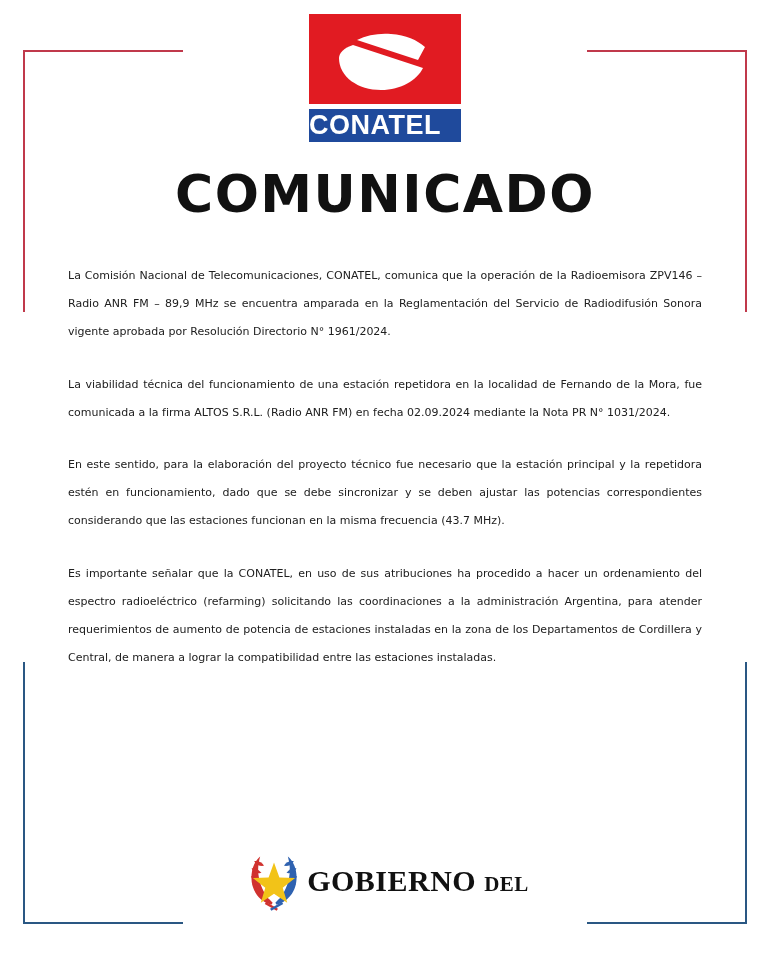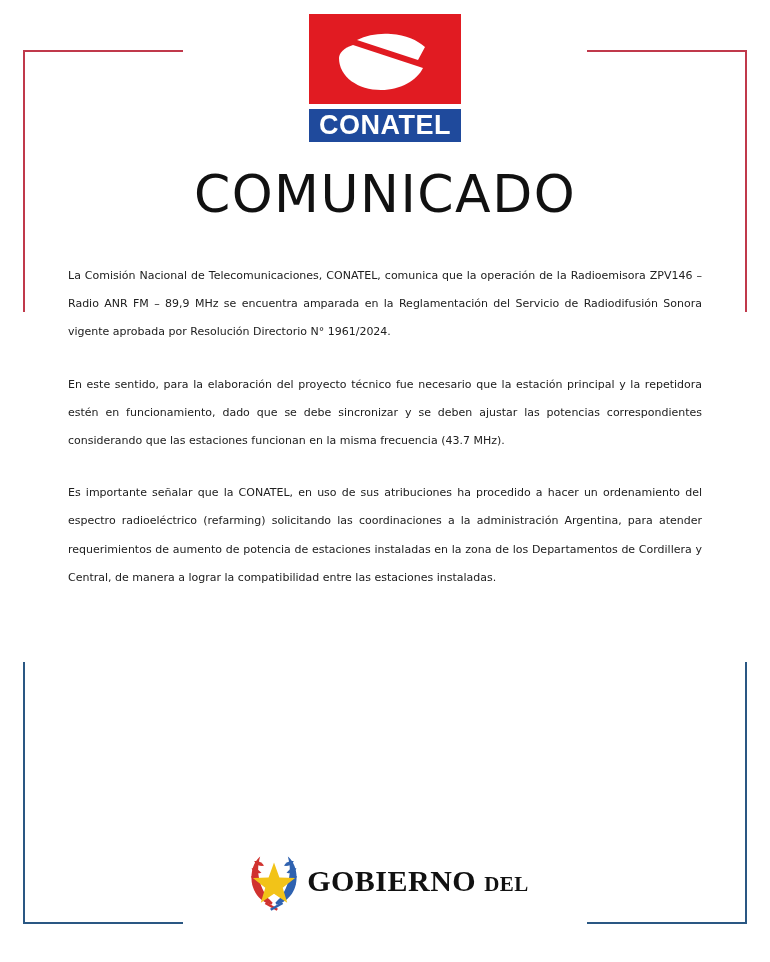--- a/index.html
+++ b/index.html
@@ -89,7 +89,6 @@
     font-size: 27px;
     letter-spacing: 0.5px;
     line-height: 33px;
-    text-align: center;
     margin-top: 5px;
     box-sizing: border-box;
   }

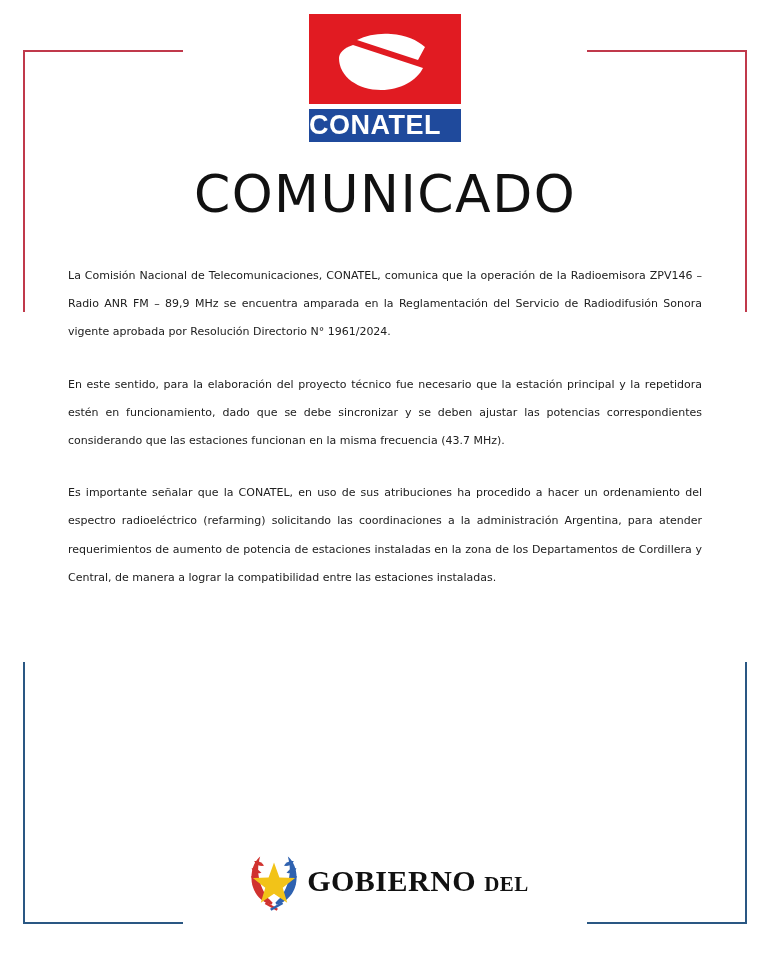--- a/index.html
+++ b/index.html
@@ -101,7 +101,7 @@
     top: 168px;
     text-align: center;
     font-family: "DejaVu Sans", sans-serif;
-    font-weight: normal;
+    font-weight: bold;
     font-size: 52px;
     letter-spacing: 1.5px;
     color: #111111;

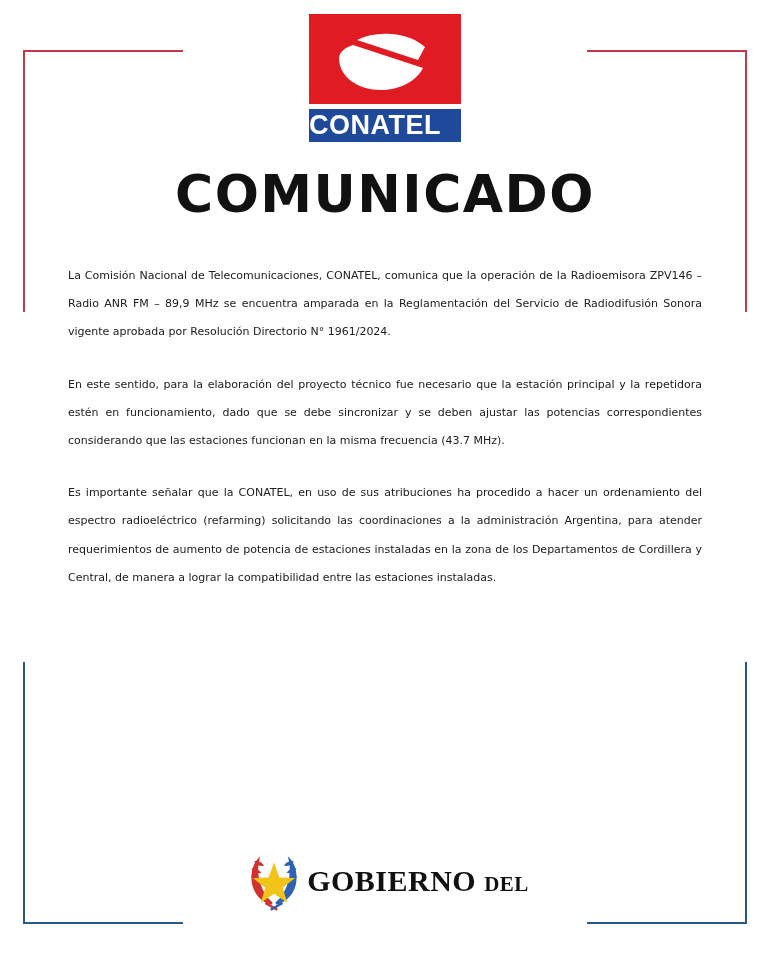--- a/index.html
+++ b/index.html
@@ -193,6 +193,7 @@
 
   <div class="body-copy">
     <p class="para">La Comisión Nacional de Telecomunicaciones, CONATEL, comunica que la operación de la Radioemisora ZPV146 – Radio ANR FM – 89,9 MHz se encuentra amparada en la Reglamentación del Servicio de Radiodifusión Sonora vigente aprobada por Resolución Directorio N° 1961/2024.</p>
+    <p class="para">La viabilidad técnica del funcionamiento de una estación repetidora en la localidad de Fernando de la Mora, fue comunicada a la firma ALTOS S.R.L. (Radio ANR FM) en fecha 02.09.2024 mediante la Nota PR N° 1031/2024.</p>
     <p class="para">En este sentido, para la elaboración del proyecto técnico fue necesario que la estación principal y la repetidora estén en funcionamiento, dado que se debe sincronizar y se deben ajustar las potencias correspondientes considerando que las estaciones funcionan en la misma frecuencia (43.7 MHz).</p>
     <p class="para">Es importante señalar que la CONATEL, en uso de sus atribuciones ha procedido a hacer un ordenamiento del espectro radioeléctrico (refarming) solicitando las coordinaciones a la administración Argentina, para atender requerimientos de aumento de potencia de estaciones instaladas en la zona de los Departamentos de Cordillera y Central, de manera a lograr la compatibilidad entre las estaciones instaladas.</p>
   </div>

